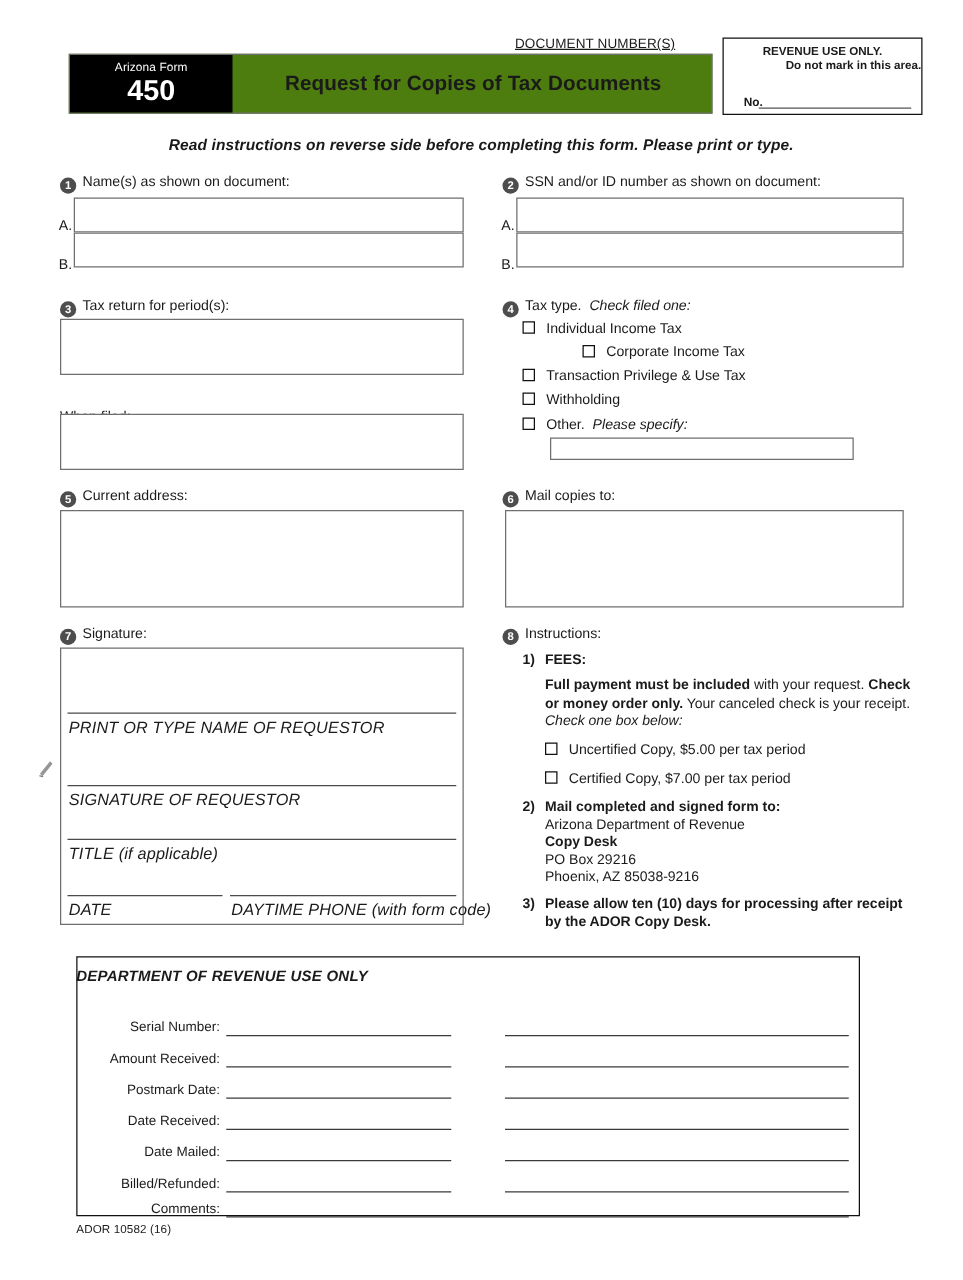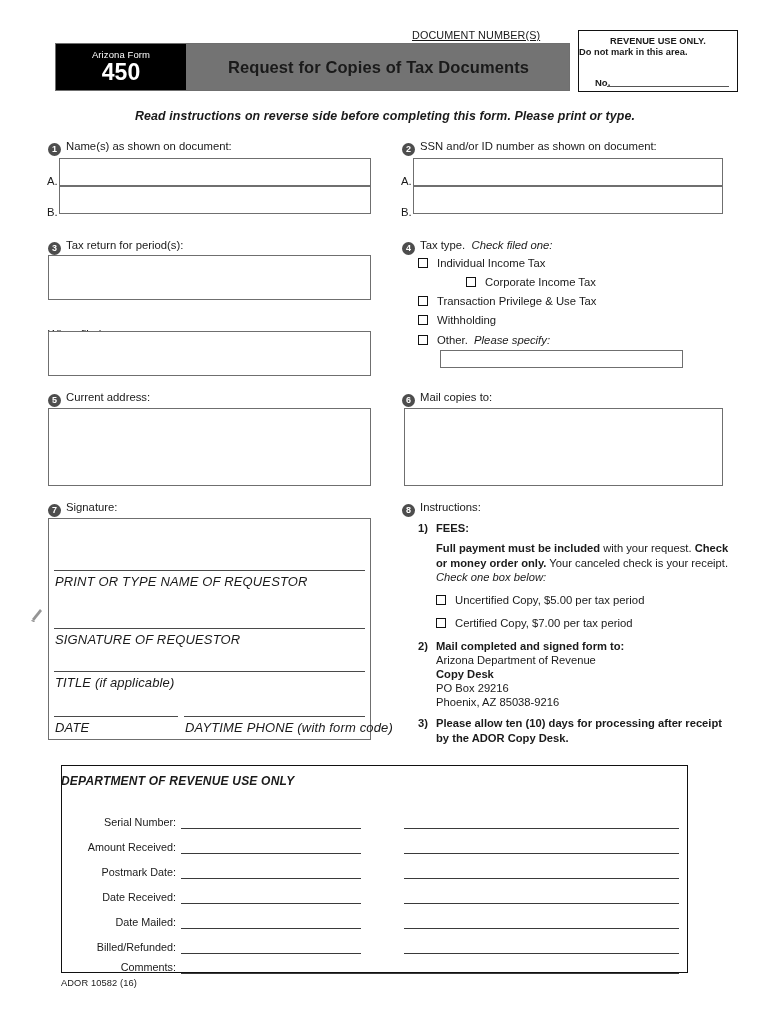--- a/index.html
+++ b/index.html
@@ -13,7 +13,7 @@
 
   
   .titlebar{position:absolute;left:55px;top:43px;width:515px;height:48px;
-            border:1px solid #6f6f6f;box-sizing:border-box;background:#737373;}
+            border:1px solid #6f6f6f;box-sizing:border-box;background:#4d7c0f;}
   .formbadge{position:absolute;left:0;top:0;width:130px;height:46px;background:#000;
              color:#fff;text-align:center;box-sizing:border-box;}
   .formbadge .fb-top{font-size:9.5px;letter-spacing:.1px;margin-top:5px;line-height:11px;}

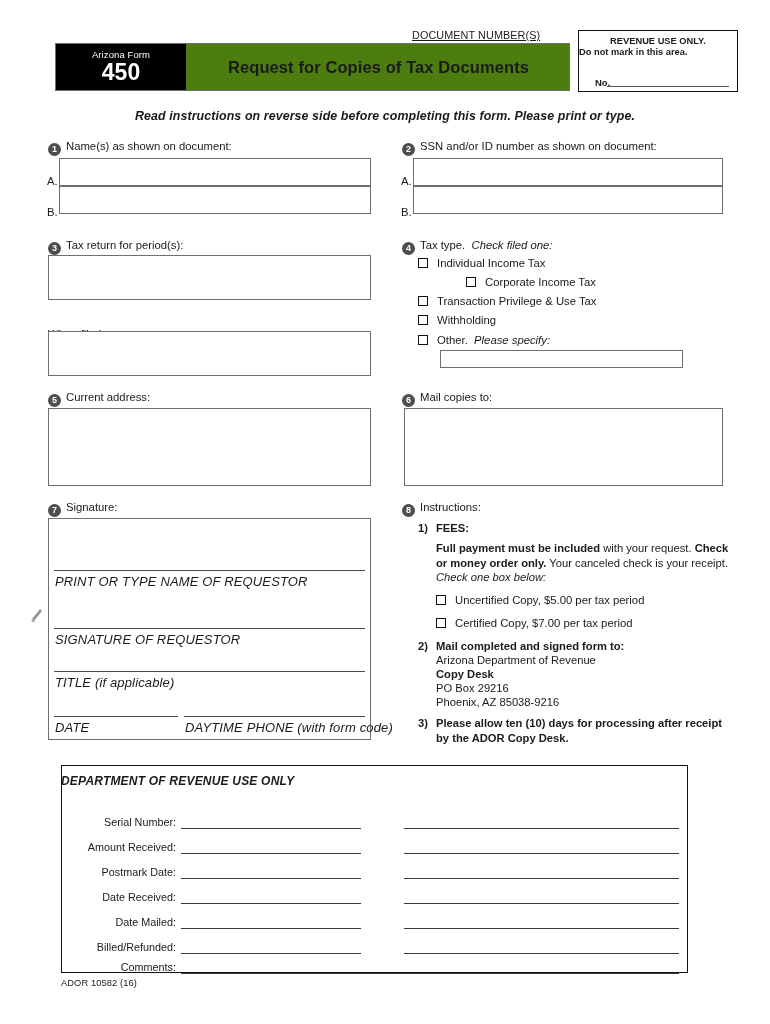--- a/index.html
+++ b/index.html
@@ -24,7 +24,7 @@
   .revbox{position:absolute;left:578px;top:30px;width:160px;height:62px;
           border:1.5px solid #111;box-sizing:border-box;background:#fff;}
   .revbox .rb1{font-size:9.3px;font-weight:bold;text-align:center;margin-top:5px;line-height:11px;}
-  .revbox .rb2{font-size:9.3px;font-weight:bold;text-align:left;line-height:11px;}
+  .revbox .rb2{font-size:9.3px;font-weight:bold;text-align:right;line-height:11px;}
   .revbox .rb-no{position:absolute;left:4px;bottom:3px;font-size:9.5px;font-weight:bold;margin-left:12px;}
   .revbox .rb-line{position:absolute;left:28px;bottom:4px;width:122px;height:0;
                    border-bottom:1.6px solid #555;}

